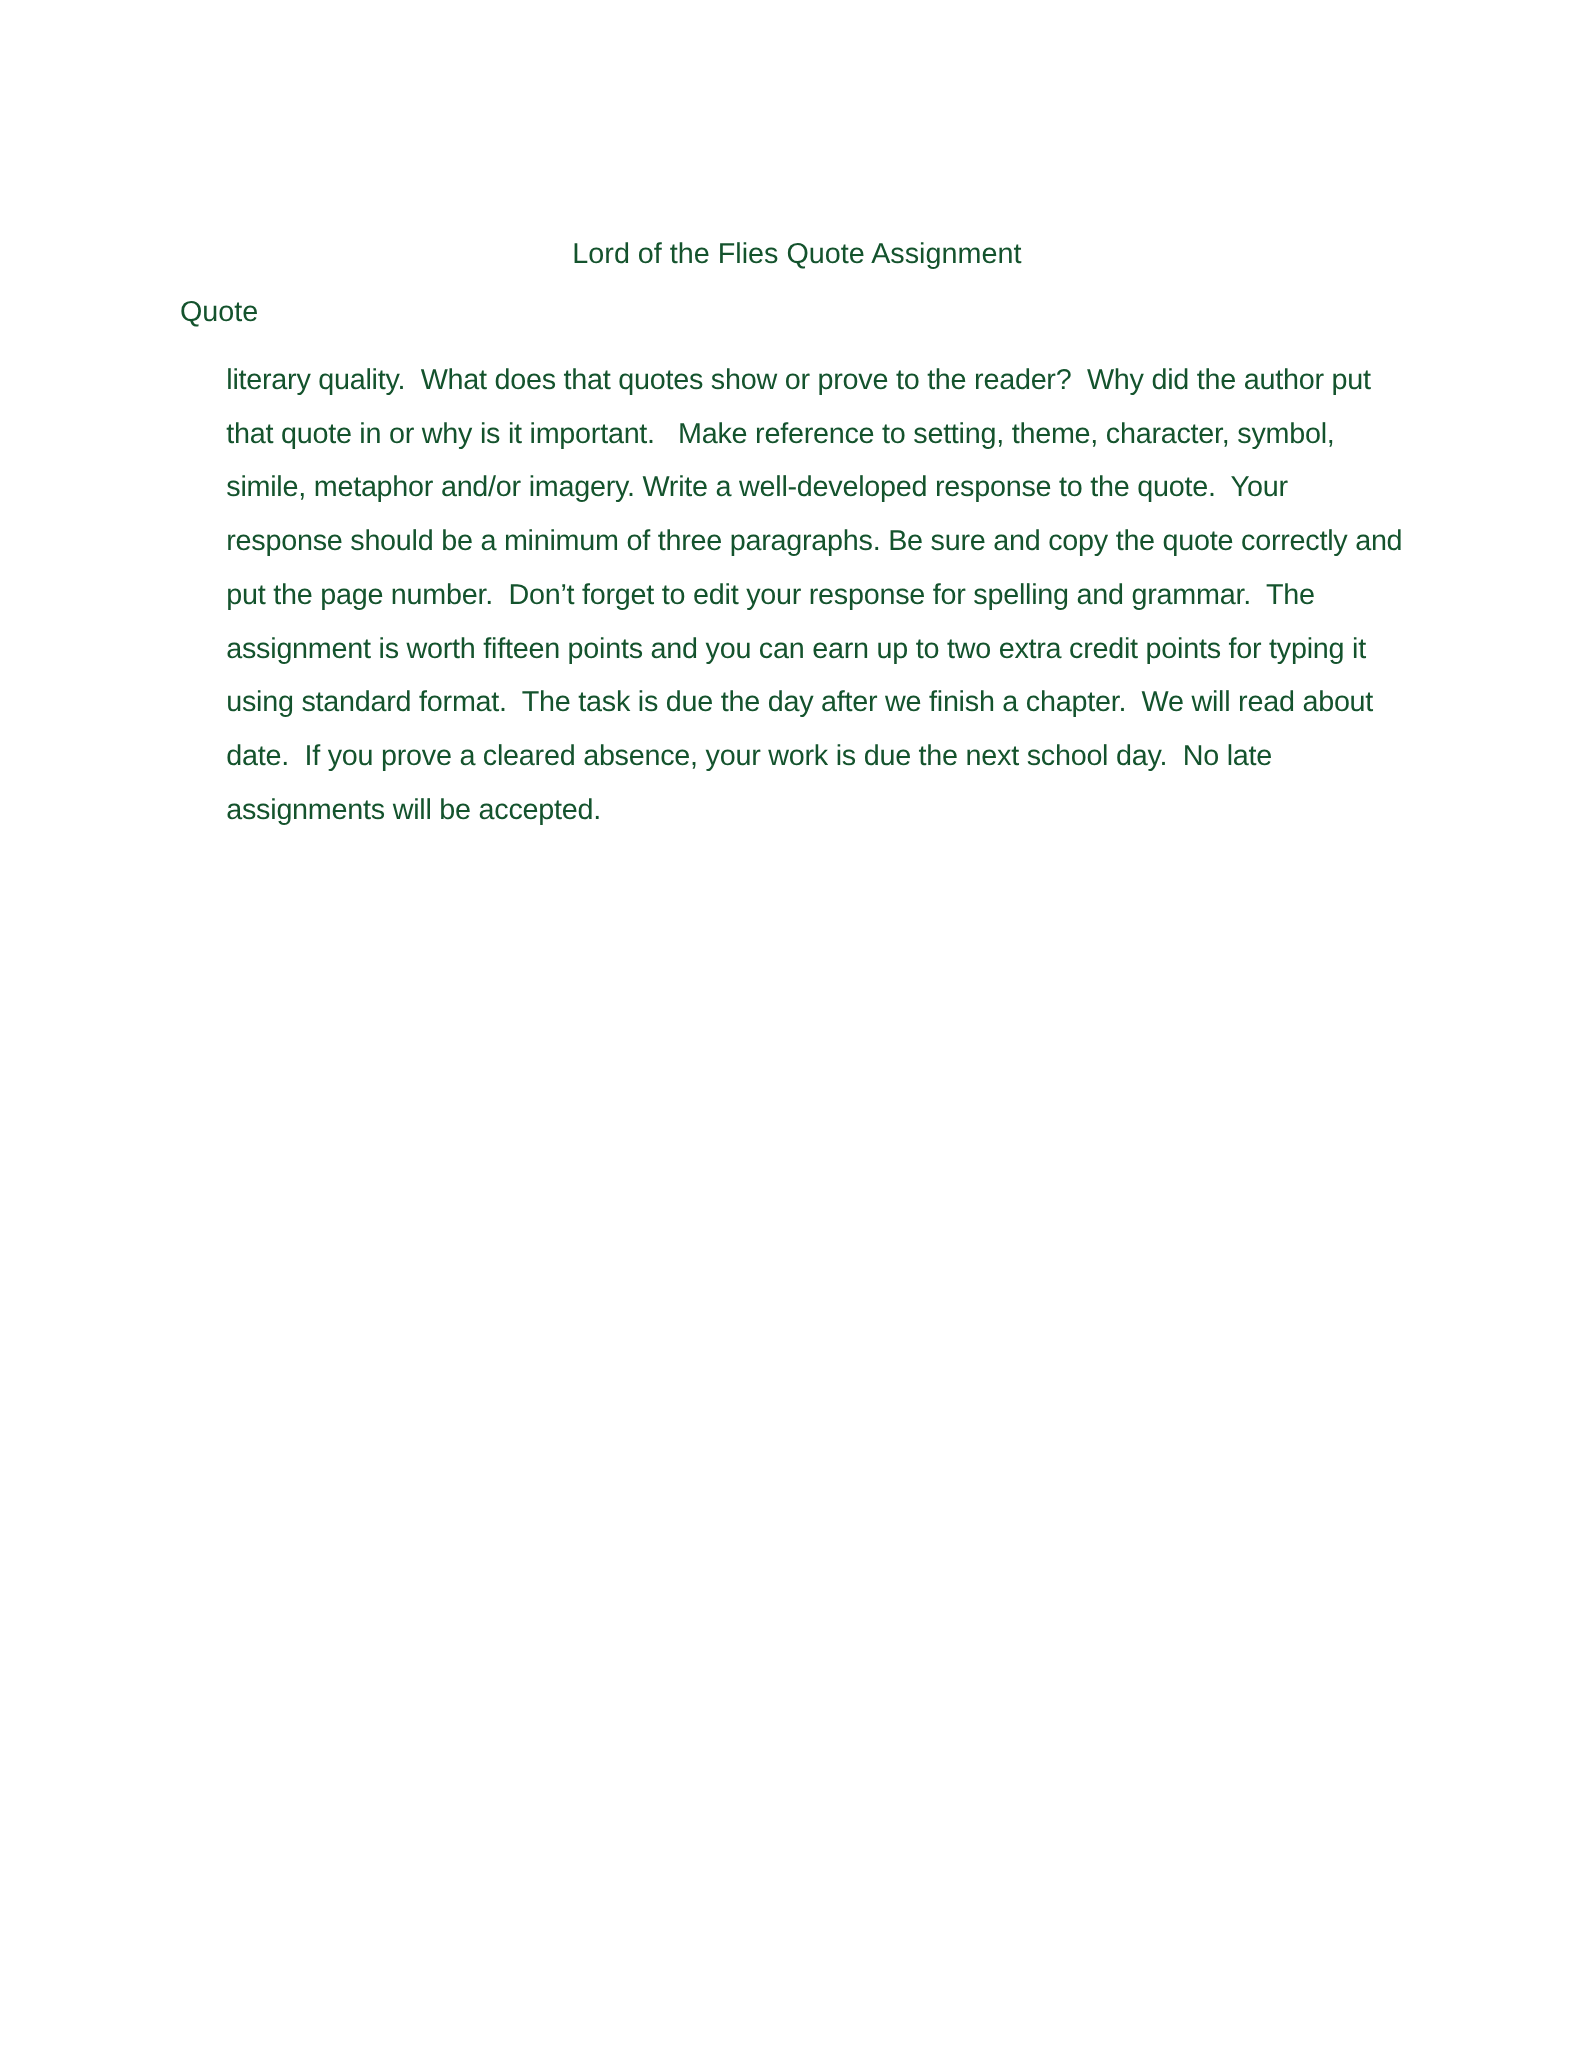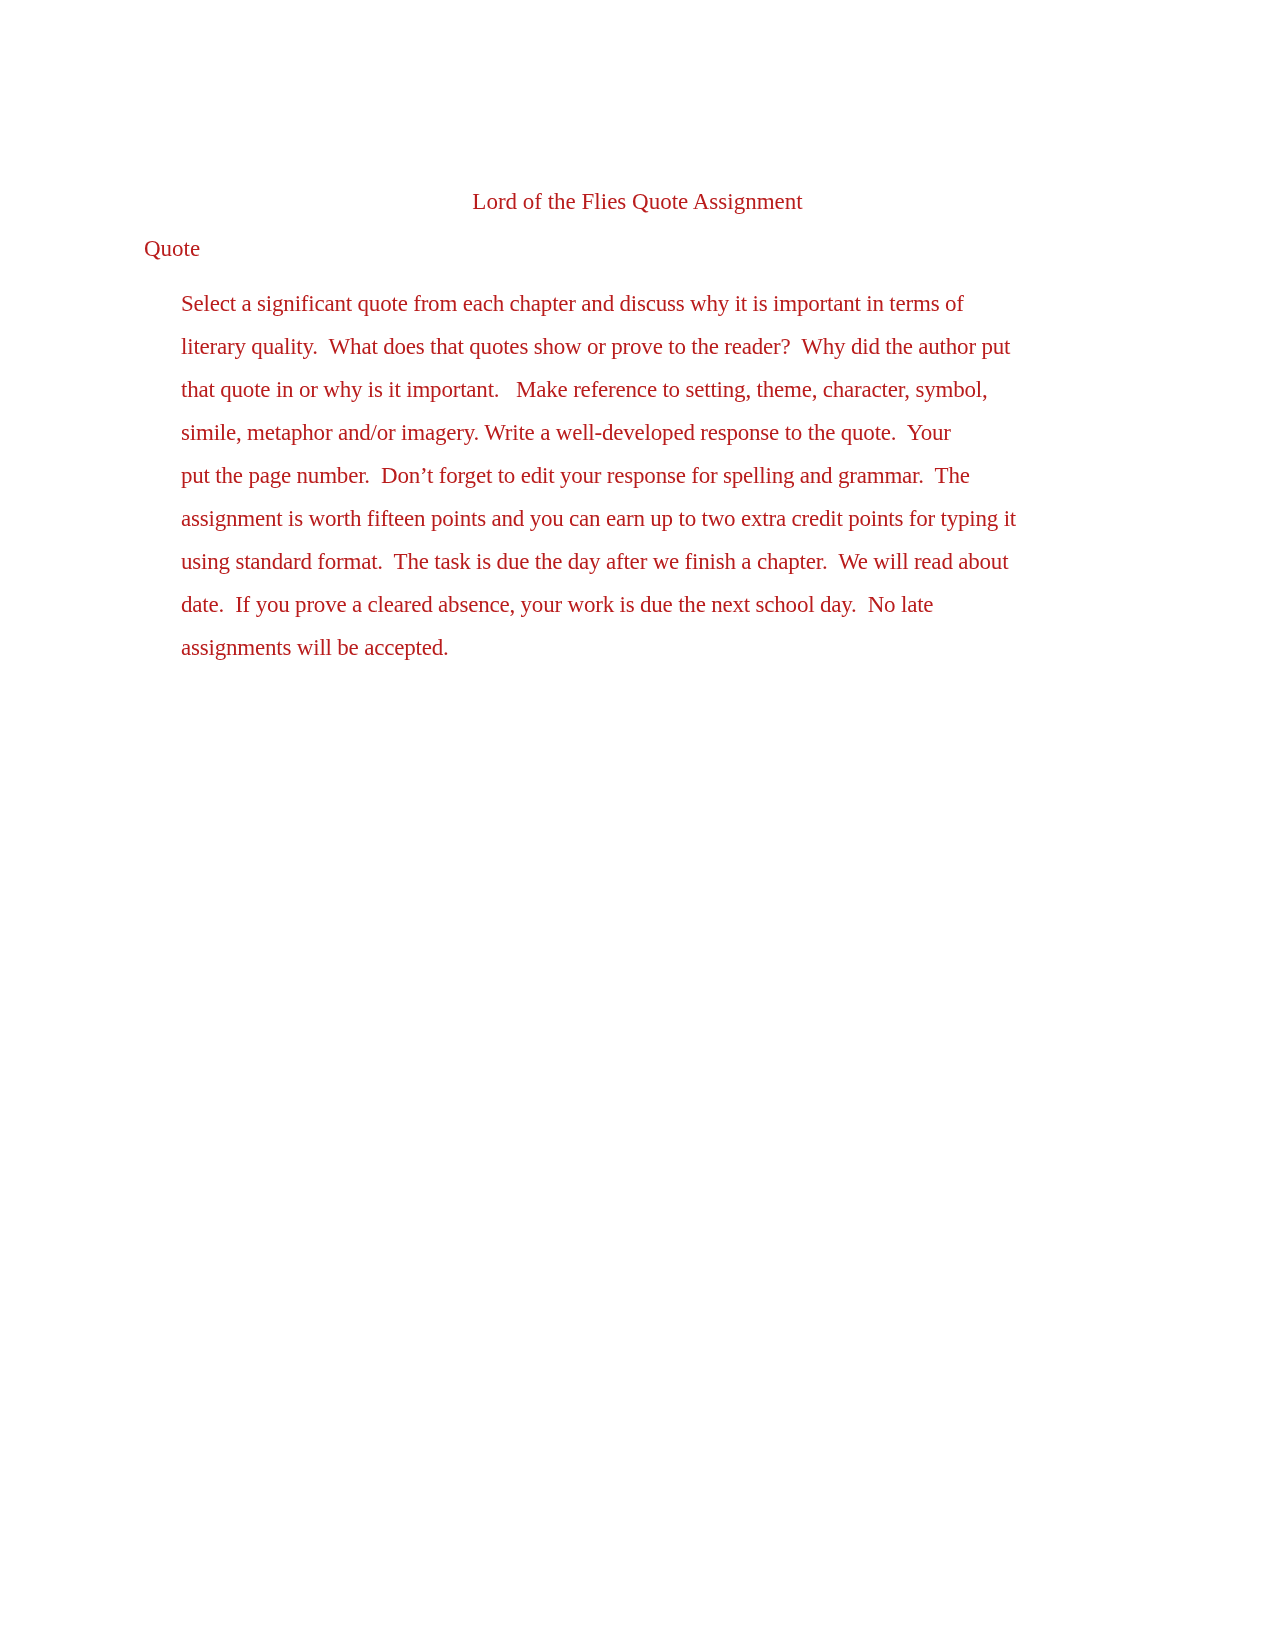--- a/index.html
+++ b/index.html
@@ -12,8 +12,8 @@
     width: 1275px;
     height: 1650px;
     background: #ffffff;
-    font-family: Liberation Serif, serif;
-    color: #b91c1c;
+    font-family: Liberation Sans, sans-serif;
+    color: #14532d;
     overflow: hidden;
   }
   .doc-title {

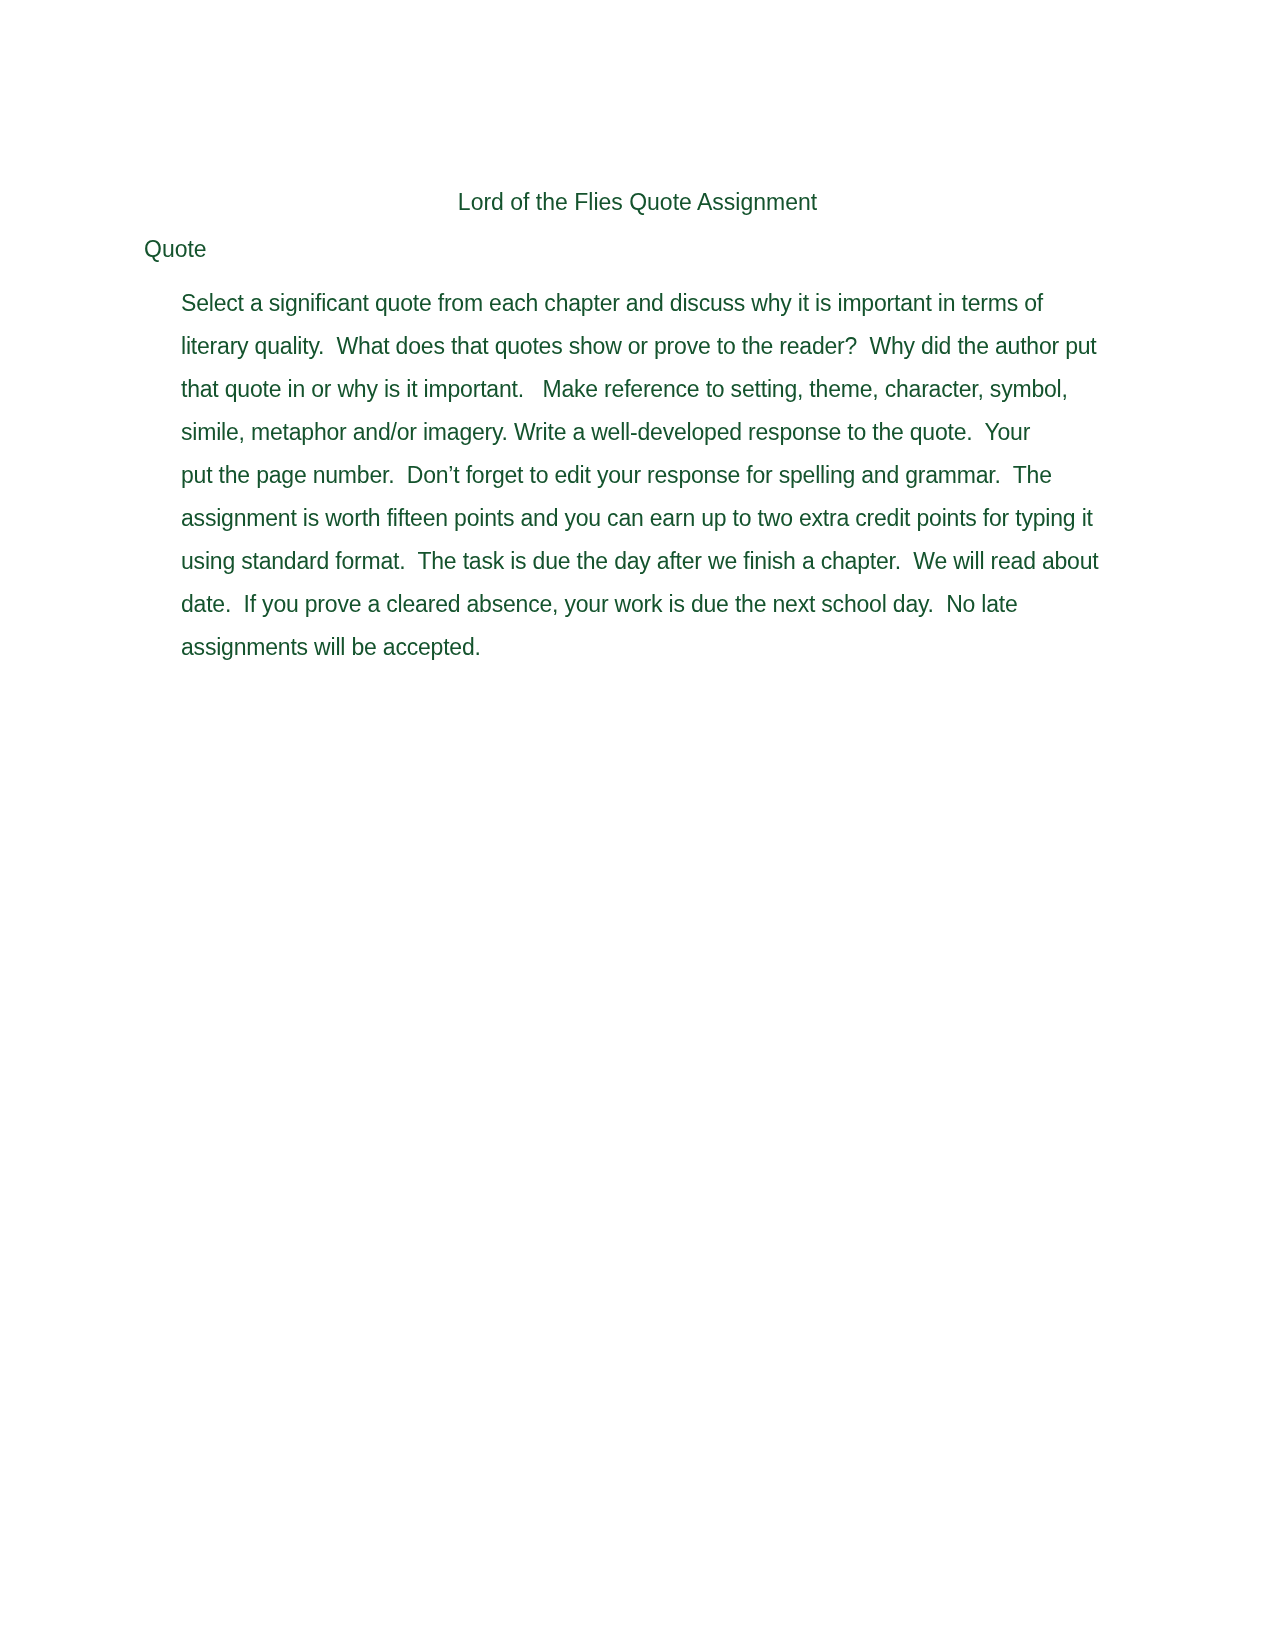--- a/index.html
+++ b/index.html
@@ -58,7 +58,6 @@
   <div class="doc-heading">Quote</div>
 
   <div class="doc-paragraph">
-    <div class="line">Select a significant quote from each chapter and discuss why it is important in terms of</div>
     <div class="line">literary quality.  What does that quotes show or prove to the reader?  Why did the author put</div>
     <div class="line">that quote in or why is it important.   Make reference to setting, theme, character, symbol,</div>
     <div class="line">simile, metaphor and/or imagery. Write a well-developed response to the quote.  Your</div>

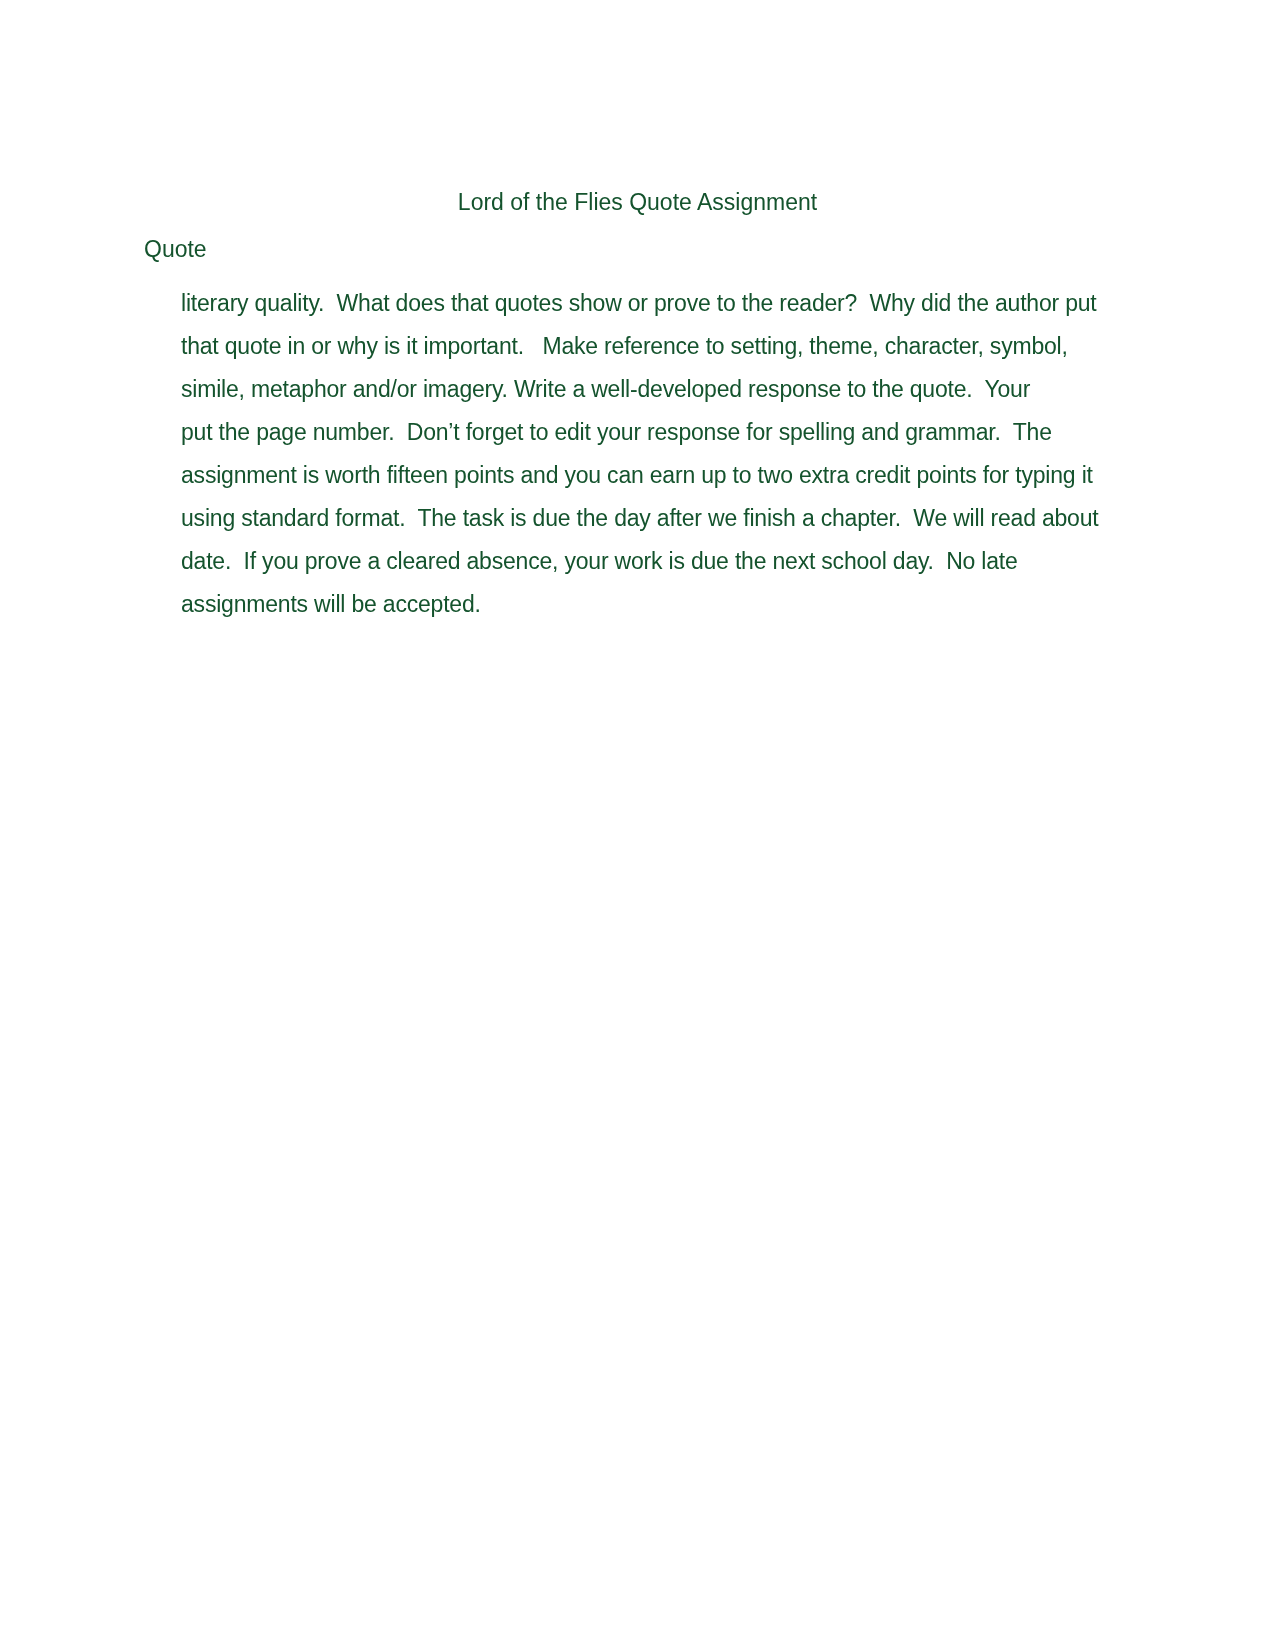--- a/index.html
+++ b/index.html
@@ -61,6 +61,7 @@
     <div class="line">literary quality.  What does that quotes show or prove to the reader?  Why did the author put</div>
     <div class="line">that quote in or why is it important.   Make reference to setting, theme, character, symbol,</div>
     <div class="line">simile, metaphor and/or imagery. Write a well-developed response to the quote.  Your</div>
+    <div class="line">response should be a minimum of three paragraphs. Be sure and copy the quote correctly and</div>
     <div class="line">put the page number.  Don’t forget to edit your response for spelling and grammar.  The</div>
     <div class="line">assignment is worth fifteen points and you can earn up to two extra credit points for typing it</div>
     <div class="line">using standard format.  The task is due the day after we finish a chapter.  We will read about</div>

